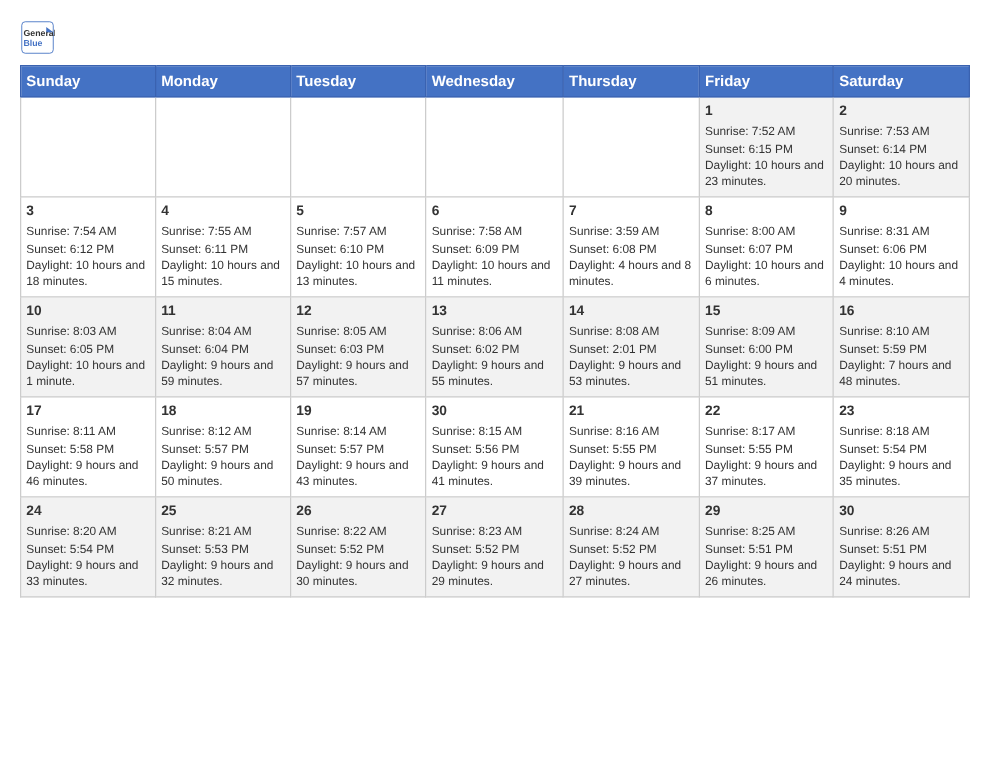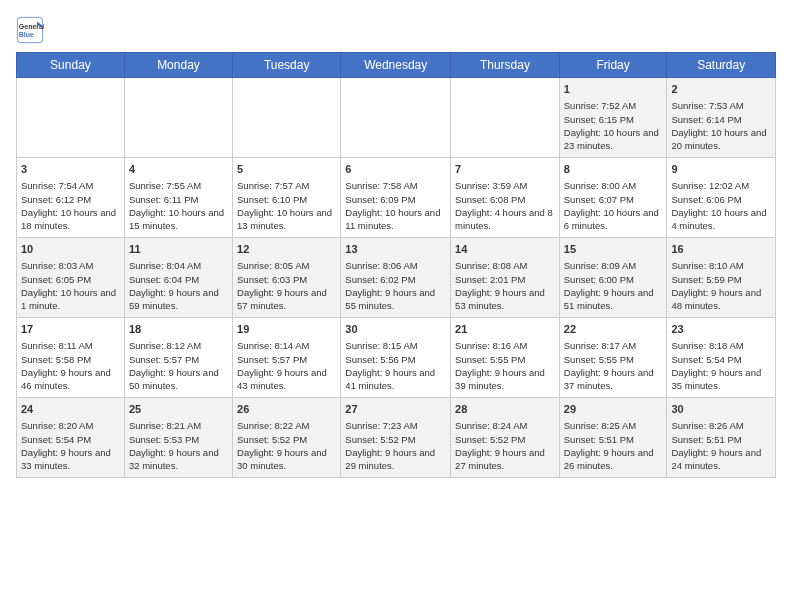--- a/index.html
+++ b/index.html
@@ -53,8 +53,8 @@
       color: #fff;
       padding: 5px 4px;
       font-size: 12px;
-      font-weight: normal;
-      text-align: center;
+      font-weight: bold;
+      text-align: left;
       border: 1px solid #3a62b0;
       margin-left: 48px;
     }

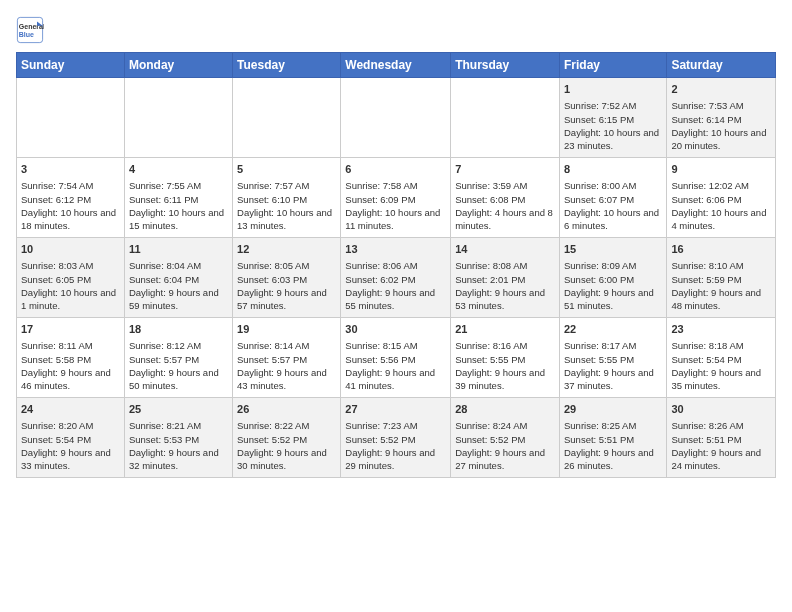--- a/index.html
+++ b/index.html
@@ -175,7 +175,7 @@
         </td>
         <td>
           <span class="day-num">9</span>
-          <div>Sunrise: 12:02 AM</div>
+          <div>Sunrise: 8:31 AM</div>
           <div>Sunset: 6:06 PM</div>
           <div>Daylight: 10 hours and 4 minutes.</div>
         </td>

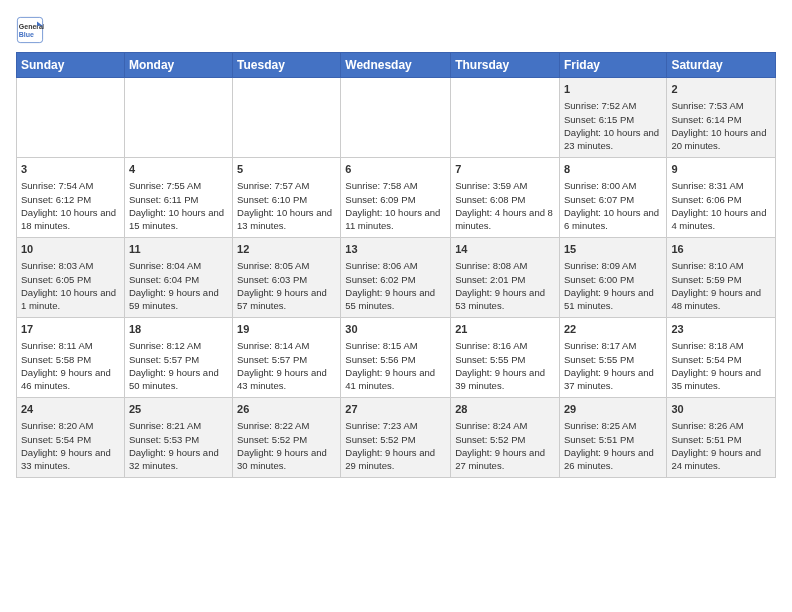--- a/index.html
+++ b/index.html
@@ -221,7 +221,7 @@
           <span class="day-num">16</span>
           <div>Sunrise: 8:10 AM</div>
           <div>Sunset: 5:59 PM</div>
-          <div>Daylight: 9 hours and 48 minutes.</div>
+          <div>Daylight: 7 hours and 48 minutes.</div>
         </td>
       </tr>
       <tr>

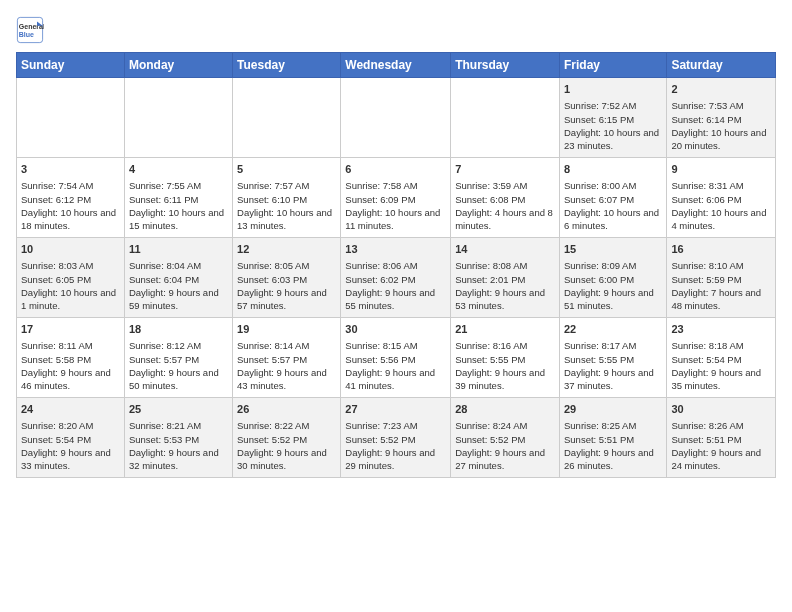--- a/index.html
+++ b/index.html
@@ -289,7 +289,7 @@
         </td>
         <td>
           <span class="day-num">27</span>
-          <div>Sunrise: 7:23 AM</div>
+          <div>Sunrise: 8:23 AM</div>
           <div>Sunset: 5:52 PM</div>
           <div>Daylight: 9 hours and 29 minutes.</div>
         </td>

